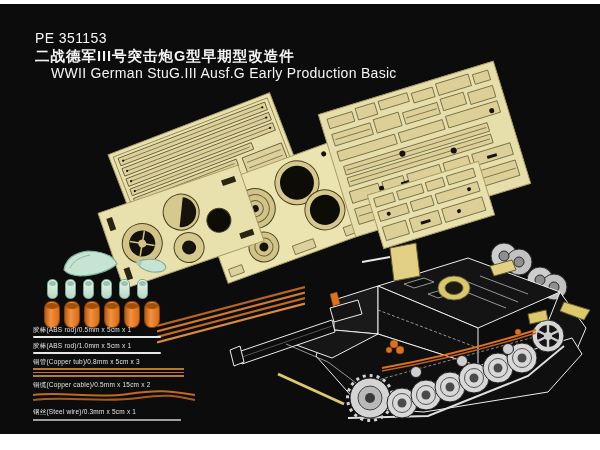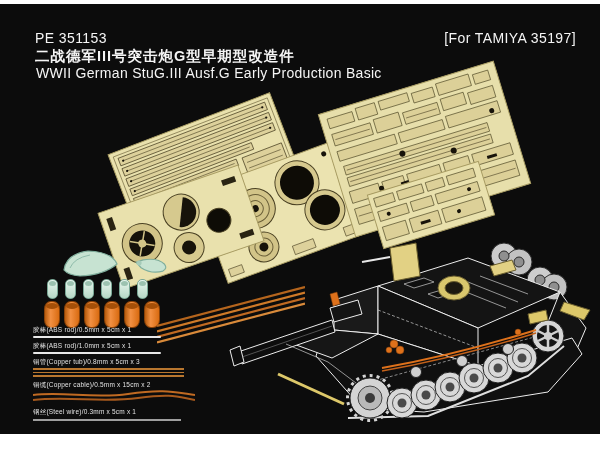--- a/index.html
+++ b/index.html
@@ -58,7 +58,6 @@
   <div class="photo">
 
     <div class="hdr hdr-code">PE 351153</div>
-    <div class="hdr hdr-kit">[For TAMIYA 35197]</div>
     <div class="hdr hdr-cn">二战德军III号突击炮G型早期型改造件</div>
     <div class="hdr hdr-en">WWII German StuG.III Ausf.G Early Production Basic</div>
 

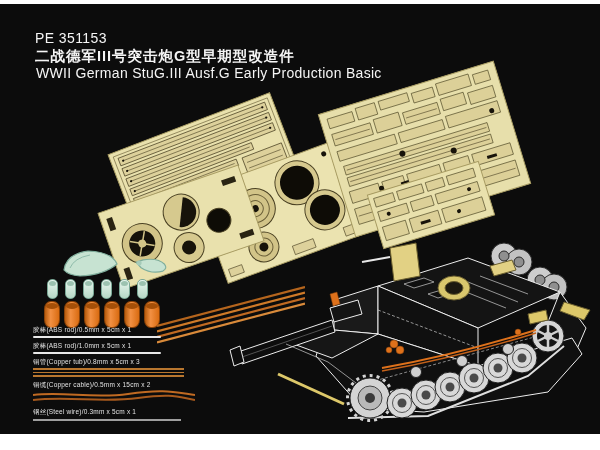--- a/index.html
+++ b/index.html
@@ -12,7 +12,7 @@
   .hdr-code{left:35px;top:26px;font-size:14px;letter-spacing:.4px;}
   .hdr-kit{right:24px;top:26px;font-size:14px;letter-spacing:.4px;}
   .hdr-cn{left:35px;top:43px;font-size:14.5px;letter-spacing:1px;font-weight:bold;}
-  .hdr-en{left:36px;top:61px;font-size:14px;letter-spacing:.3px;}
+  .hdr-en{left:51px;top:61px;font-size:14px;letter-spacing:.3px;}
 
   
   .fret{position:absolute;}

